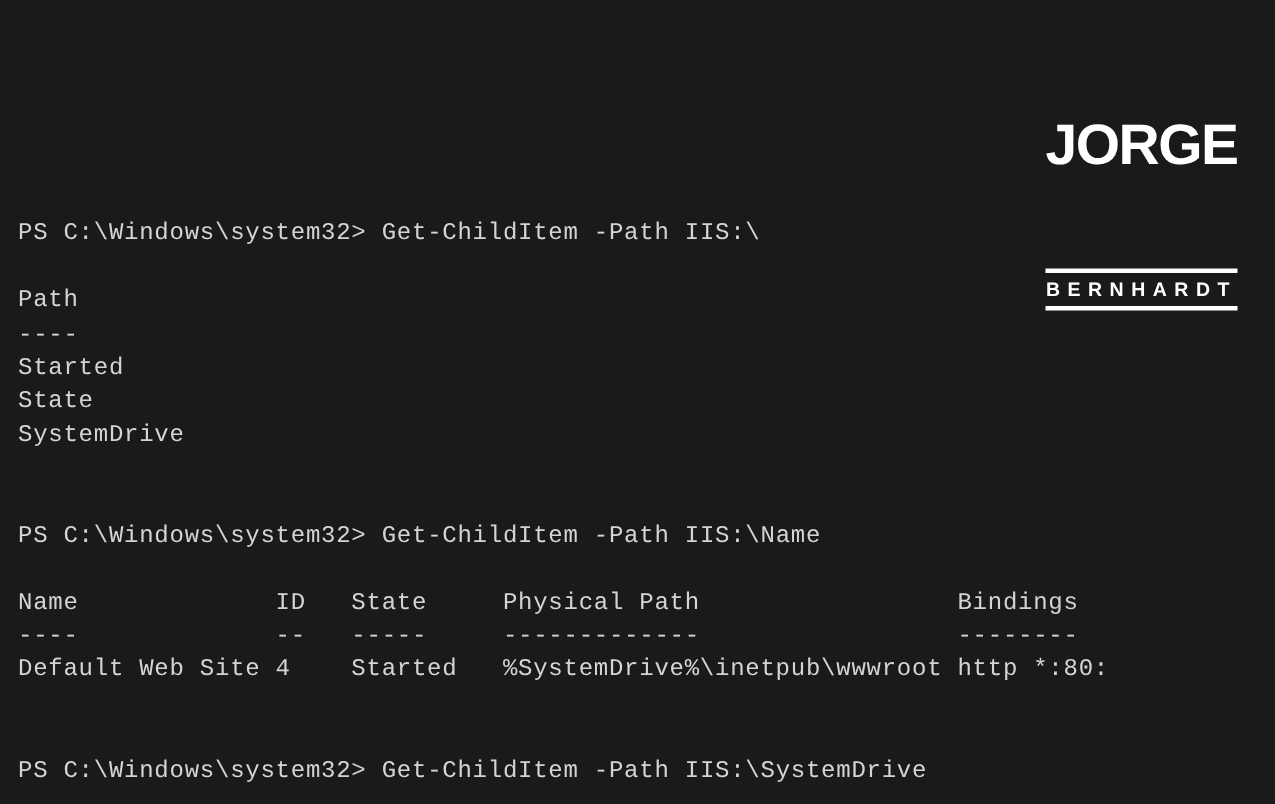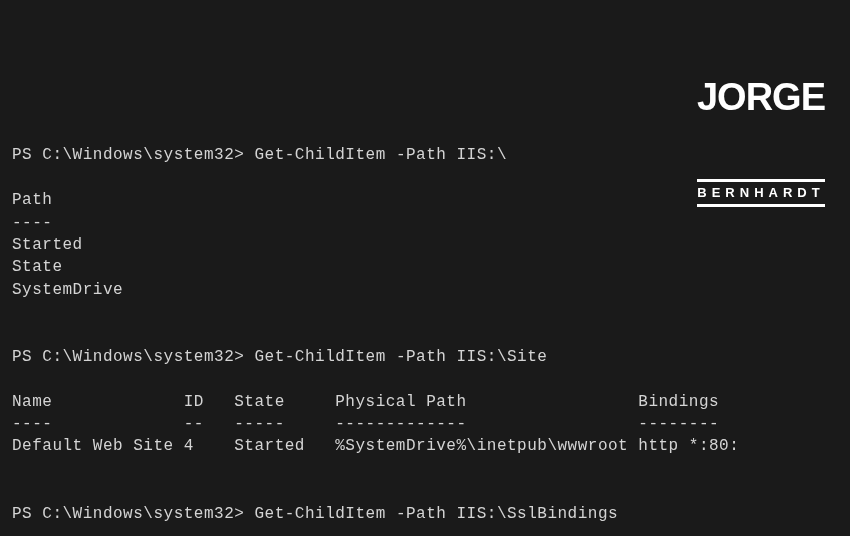--- a/index.html
+++ b/index.html
@@ -66,7 +66,7 @@
 <span>SystemDrive</span>
 
 
-<span>PS C:\Windows\system32&gt;</span> <span>Get-ChildItem -Path IIS:\Site</span>
+<span>PS C:\Windows\system32&gt;</span> <span>Get-ChildItem -Path IIS:\Name</span>
 
 <span id="b2h">Name             ID   State     Physical Path                 Bindings</span>
 <span id="b2d">----             --   -----     -------------                 --------</span>

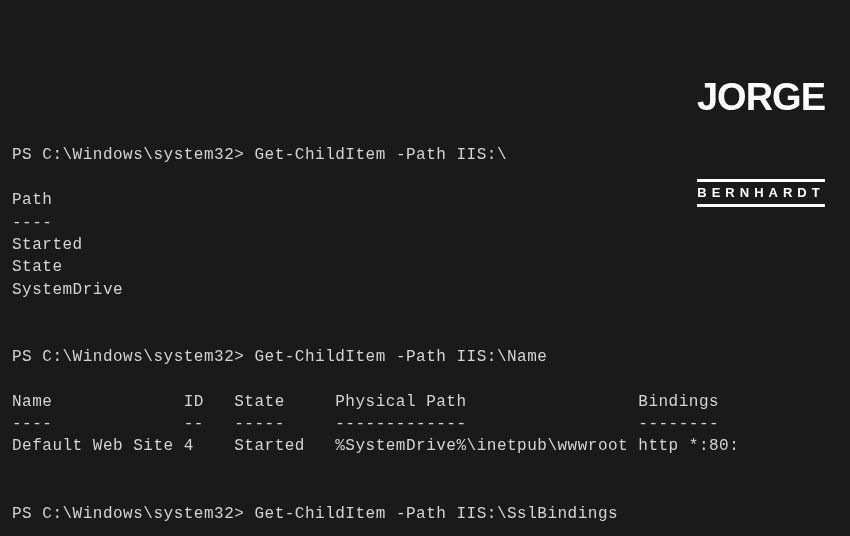--- a/index.html
+++ b/index.html
@@ -73,7 +73,7 @@
 <span id="b2r">Default Web Site 4    Started   %SystemDrive%\inetpub\wwwroot http *:80:</span>
 
 
-<span>PS C:\Windows\system32&gt;</span> <span>Get-ChildItem -Path IIS:\SslBindings</span>
+<span>PS C:\Windows\system32&gt;</span> <span>Get-ChildItem -Path IIS:\SystemDrive</span>
 
  
 

